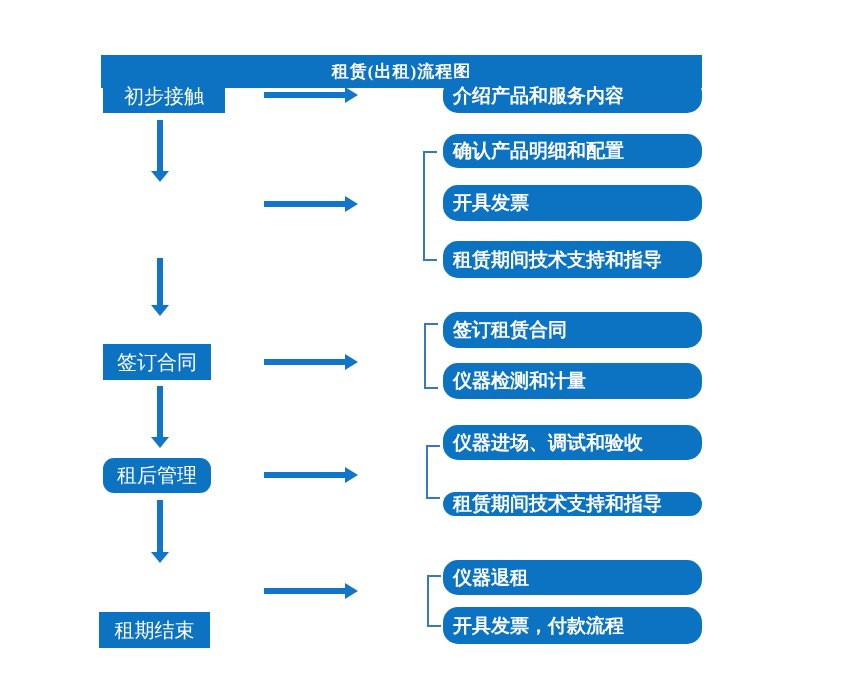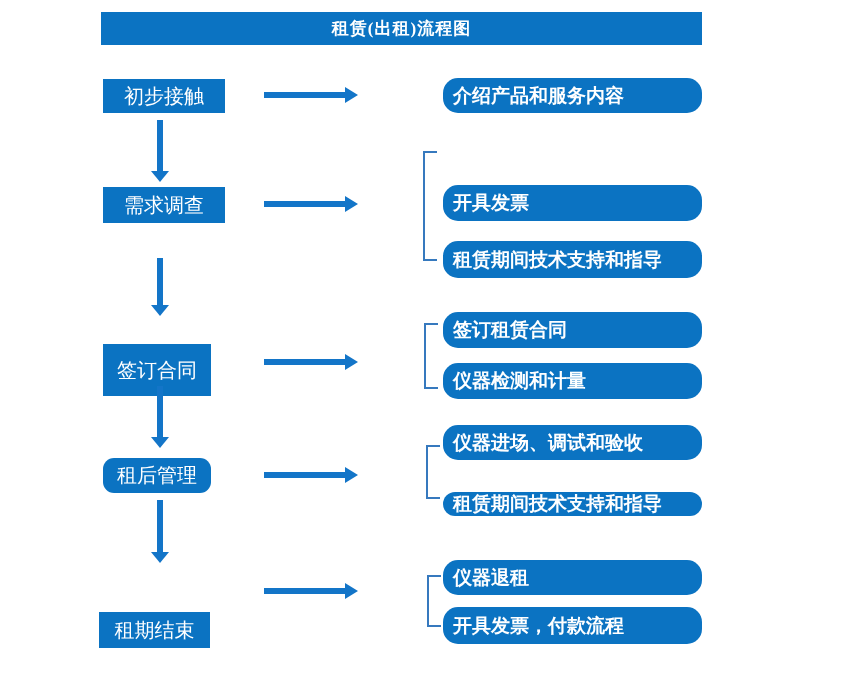--- a/index.html
+++ b/index.html
@@ -26,6 +26,7 @@
     display:flex;align-items:center;justify-content:center;
     letter-spacing:1px;
     box-sizing:border-box;
+    margin-top:43px;
   }
   .sbox{
     position:absolute;

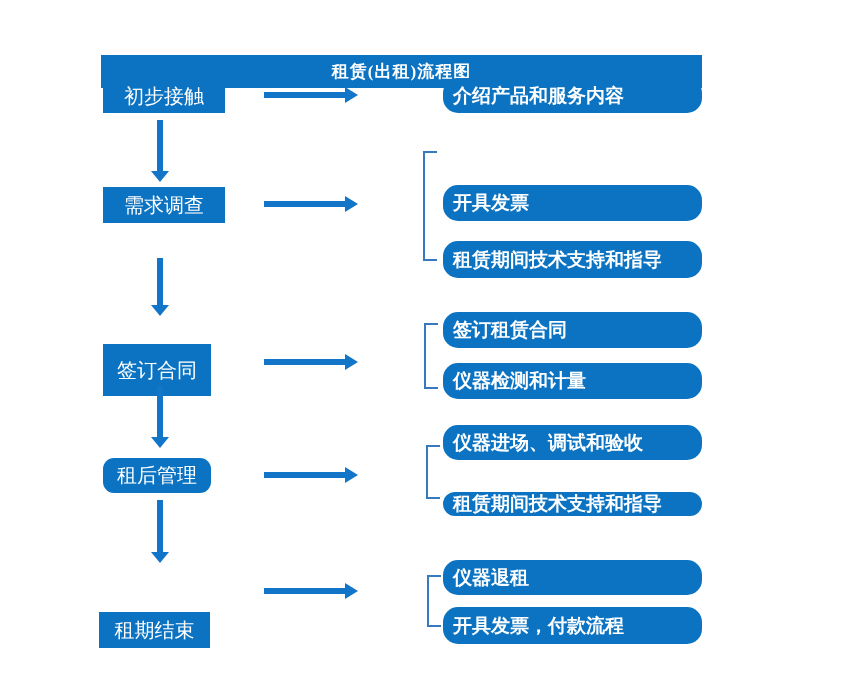--- a/index.html
+++ b/index.html
@@ -130,6 +130,7 @@
   <div class="bracket" style="left:427px;top:575px;height:52px;"></div>
 
   <div class="dbox" style="top:78px;height:35px;">介绍产品和服务内容</div>
+  <div class="dbox" style="top:134px;height:34px;">确认产品明细和配置</div>
   <div class="dbox" style="top:185px;height:36px;">开具发票</div>
   <div class="dbox" style="top:241px;height:37px;">租赁期间技术支持和指导</div>
   <div class="dbox" style="top:363px;height:36px;">仪器检测和计量</div>

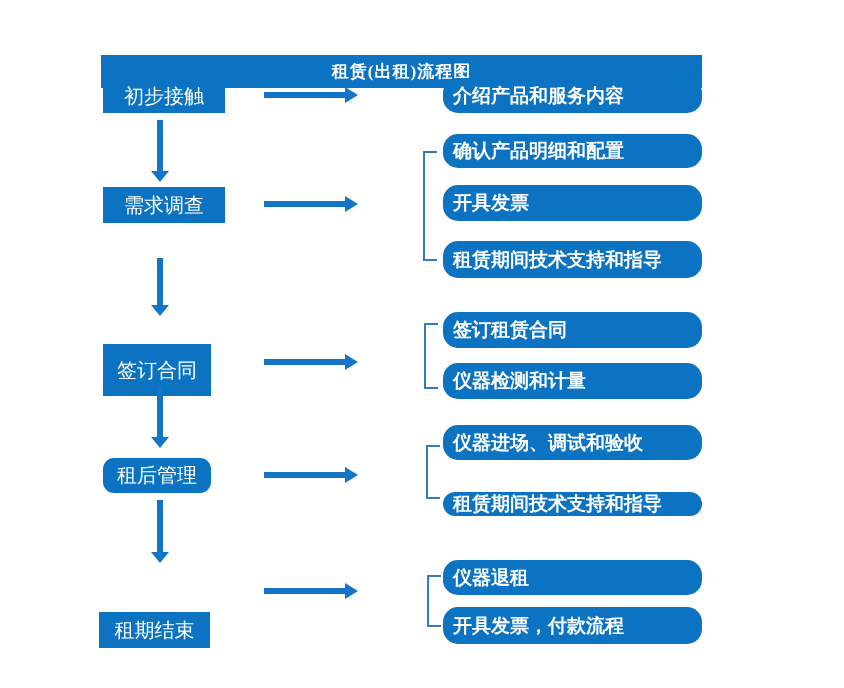--- a/index.html
+++ b/index.html
@@ -81,7 +81,6 @@
   <div class="titlebar" style="left:101px;top:12px;width:601px;height:33px;">租赁(出租)流程图</div>
 
   <div class="sbox" style="left:103px;top:79px;width:122px;height:34px;">初步接触</div>
-  <div class="sbox" style="left:103px;top:187px;width:122px;height:36px;">需求调查</div>
   <div class="sbox" style="left:103px;top:344px;width:108px;height:52px;">签订合同</div>
   <div class="sbox" style="left:103px;top:458px;width:108px;height:35px;border-radius:11px;">租后管理</div>
   <div class="sbox" style="left:99px;top:576px;width:111px;height:36px;margin-top:36px;">租期结束</div>

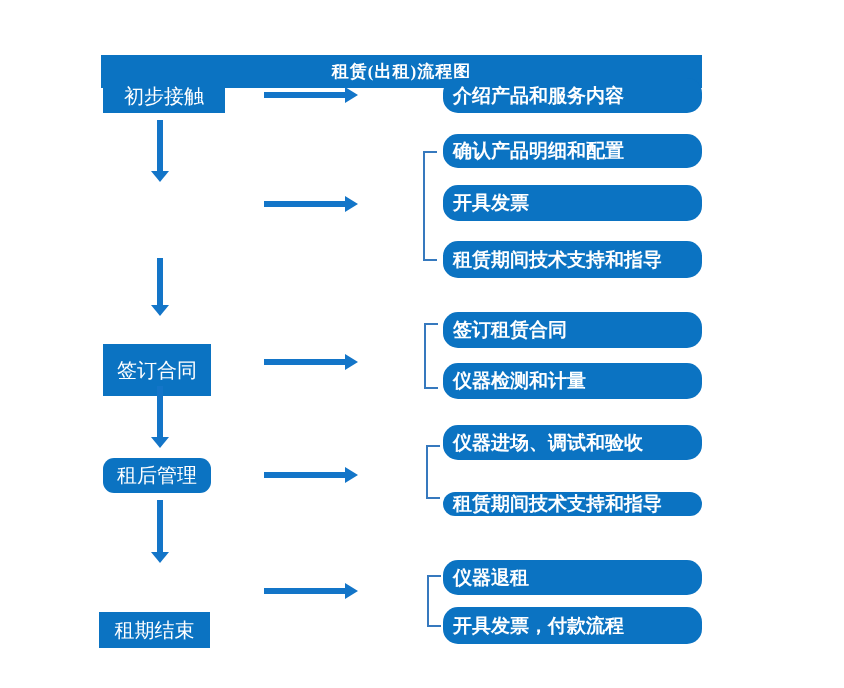--- a/index.html
+++ b/index.html
@@ -81,7 +81,7 @@
   <div class="titlebar" style="left:101px;top:12px;width:601px;height:33px;">租赁(出租)流程图</div>
 
   <div class="sbox" style="left:103px;top:79px;width:122px;height:34px;">初步接触</div>
-  <div class="sbox" style="left:103px;top:344px;width:108px;height:52px;">签订合同</div>
+  <div class="sbox" style="left:103px;top:344px;width:108px;height:36px;">签订合同</div>
   <div class="sbox" style="left:103px;top:458px;width:108px;height:35px;border-radius:11px;">租后管理</div>
   <div class="sbox" style="left:99px;top:576px;width:111px;height:36px;margin-top:36px;">租期结束</div>
 

